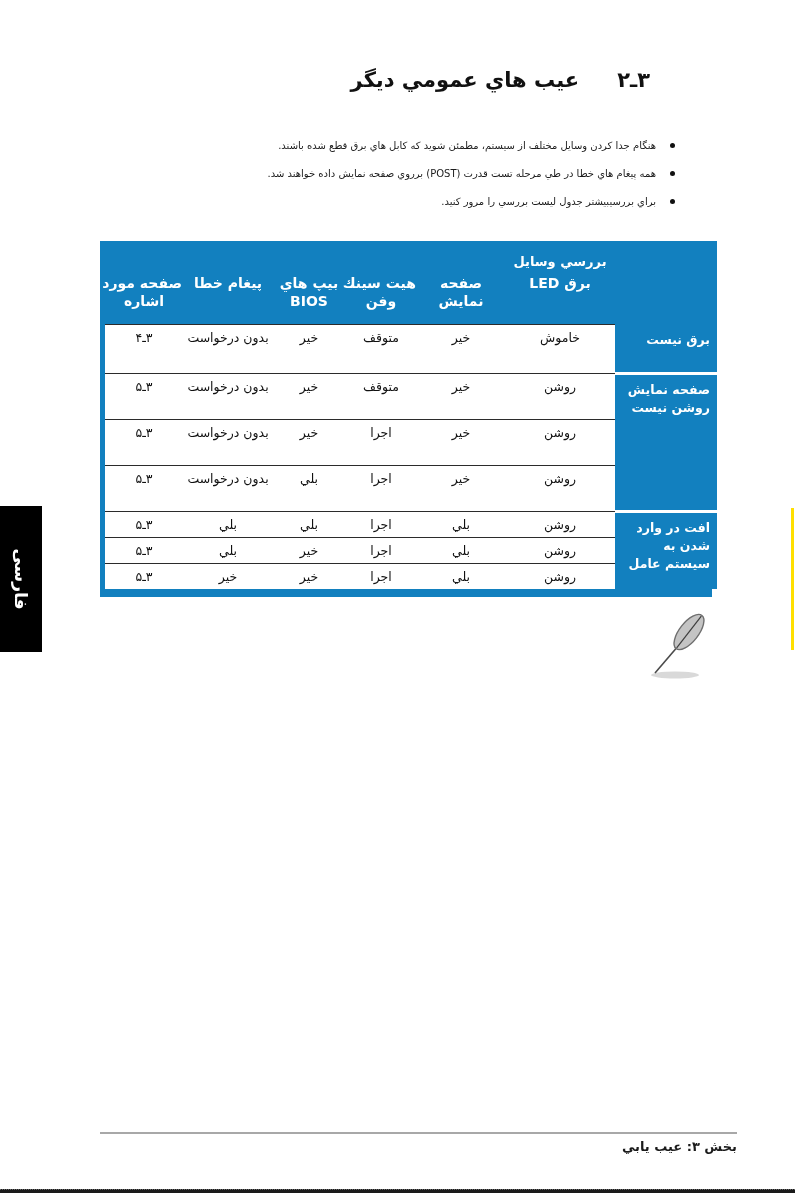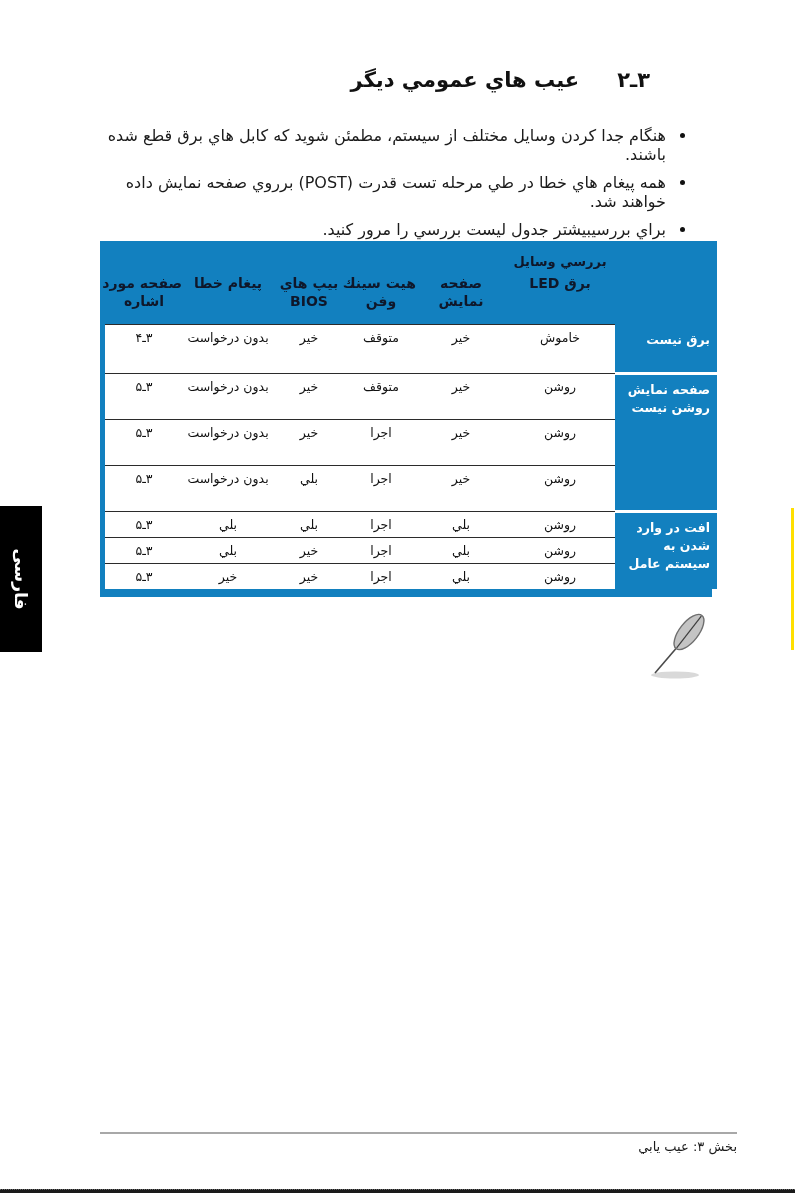--- a/index.html
+++ b/index.html
@@ -13,8 +13,8 @@
     font-size:21px;font-weight:bold;direction:rtl;color:#111;}
 
   
-  .bullets{position:absolute;top:120px;right:90px;width:616px;margin:6px;padding:0;
-    list-style:none;direction:rtl;font-size:16px;}
+  .bullets{position:absolute;top:120px;right:90px;width:616px;margin:16px;padding:0;
+    list-style:none;direction:rtl;font-size:10px;}
   .bullets li{position:relative;padding-right:33px;margin-bottom:9px;line-height:19px;text-align:right;}
   .bullets .dot{position:absolute;right:14px;top:7px;width:5px;height:5px;border-radius:50%;background:#111;}
 

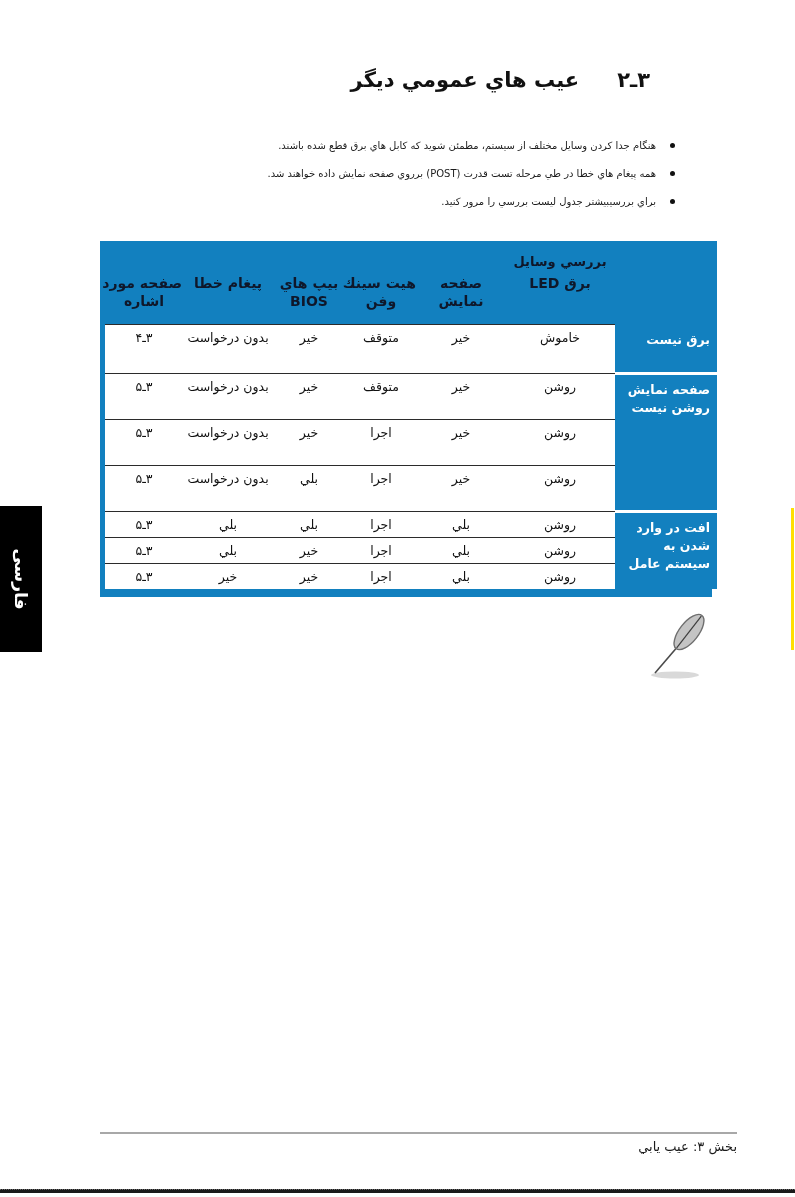--- a/index.html
+++ b/index.html
@@ -23,7 +23,7 @@
     border-left:5px solid #1280BF;border-bottom:8px solid #1280BF;box-sizing:border-box;}
   table.tt{width:100%;border-collapse:collapse;table-layout:fixed;direction:rtl;
     font-family:"DejaVu Sans",sans-serif;}
-  table.tt thead td{background:#1280BF;color:#0f172a;font-weight:bold;}
+  table.tt thead td{background:#1280BF;color:#ffffff;font-weight:bold;}
   tr.ghead td{height:27px;font-size:13px;text-align:center;vertical-align:bottom;padding-bottom:2px;}
   tr.chead td{height:49px;vertical-align:top;text-align:center;font-size:14px;line-height:18px;padding-top:3px;}
   table.tt tbody td{background:#fff;border-top:1.5px solid #2b2b2b;vertical-align:top;

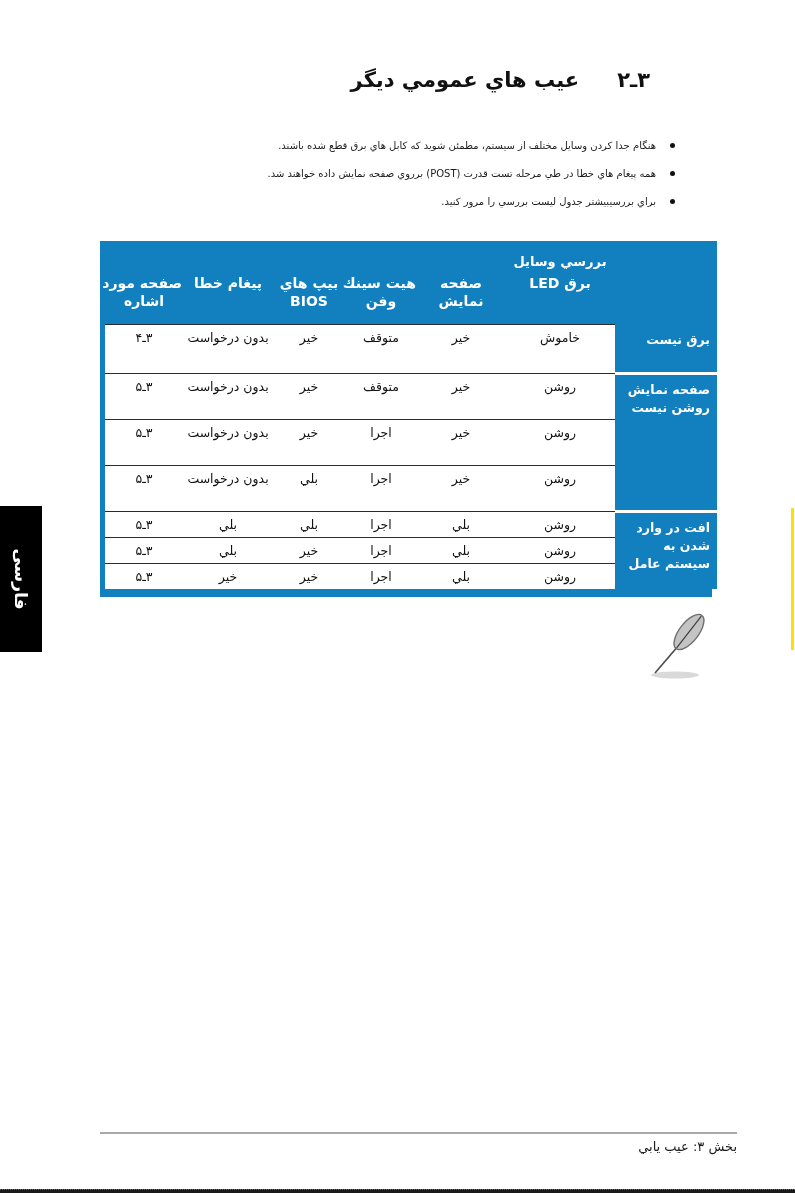--- a/index.html
+++ b/index.html
@@ -42,7 +42,7 @@
 
   
   .footer-rule{position:absolute;left:100px;top:1132px;width:637px;height:2px;background:#a8a8a8;}
-  .footer{position:absolute;right:58px;top:1139px;font-size:13px;direction:rtl;}
+  .footer{position:absolute;right:58px;top:1139px;font-size:13px;direction:rtl;font-weight:bold;}
 
   
   .side-tab{position:absolute;left:0;top:506px;width:42px;height:146px;background:#000;}

